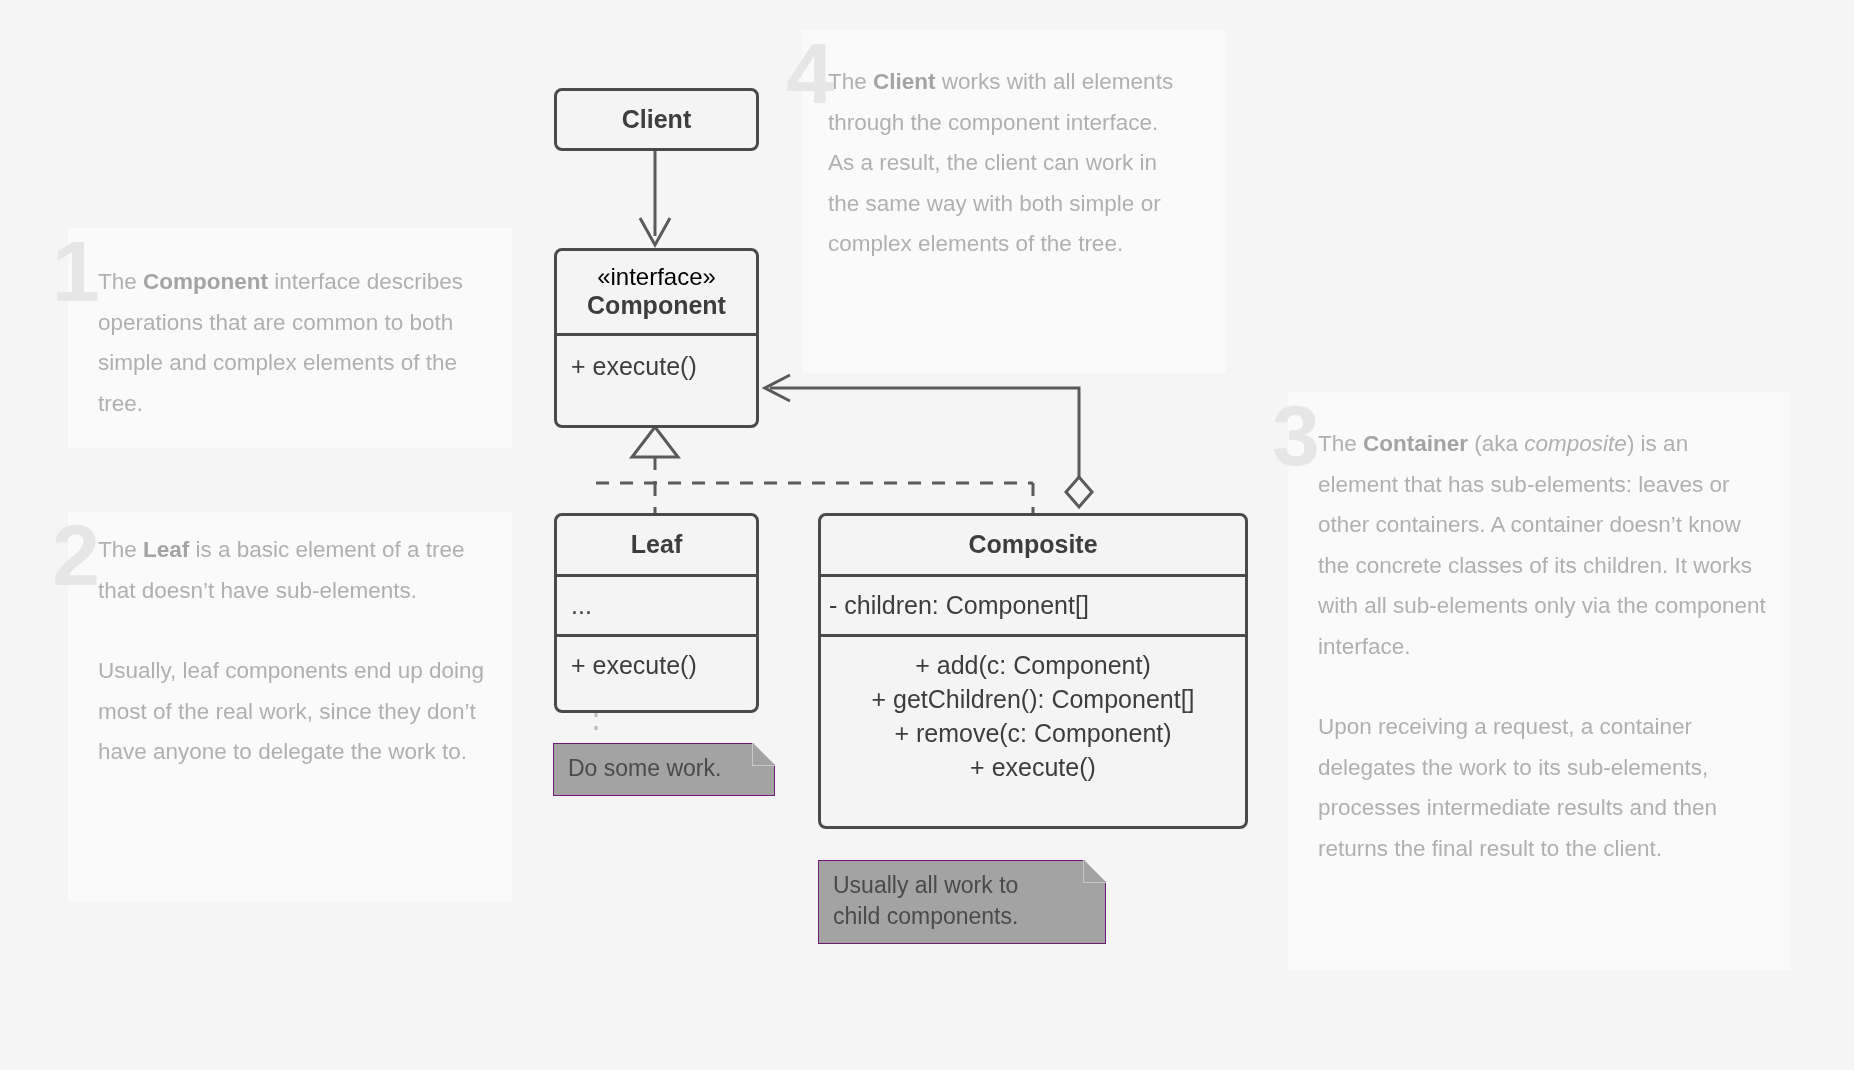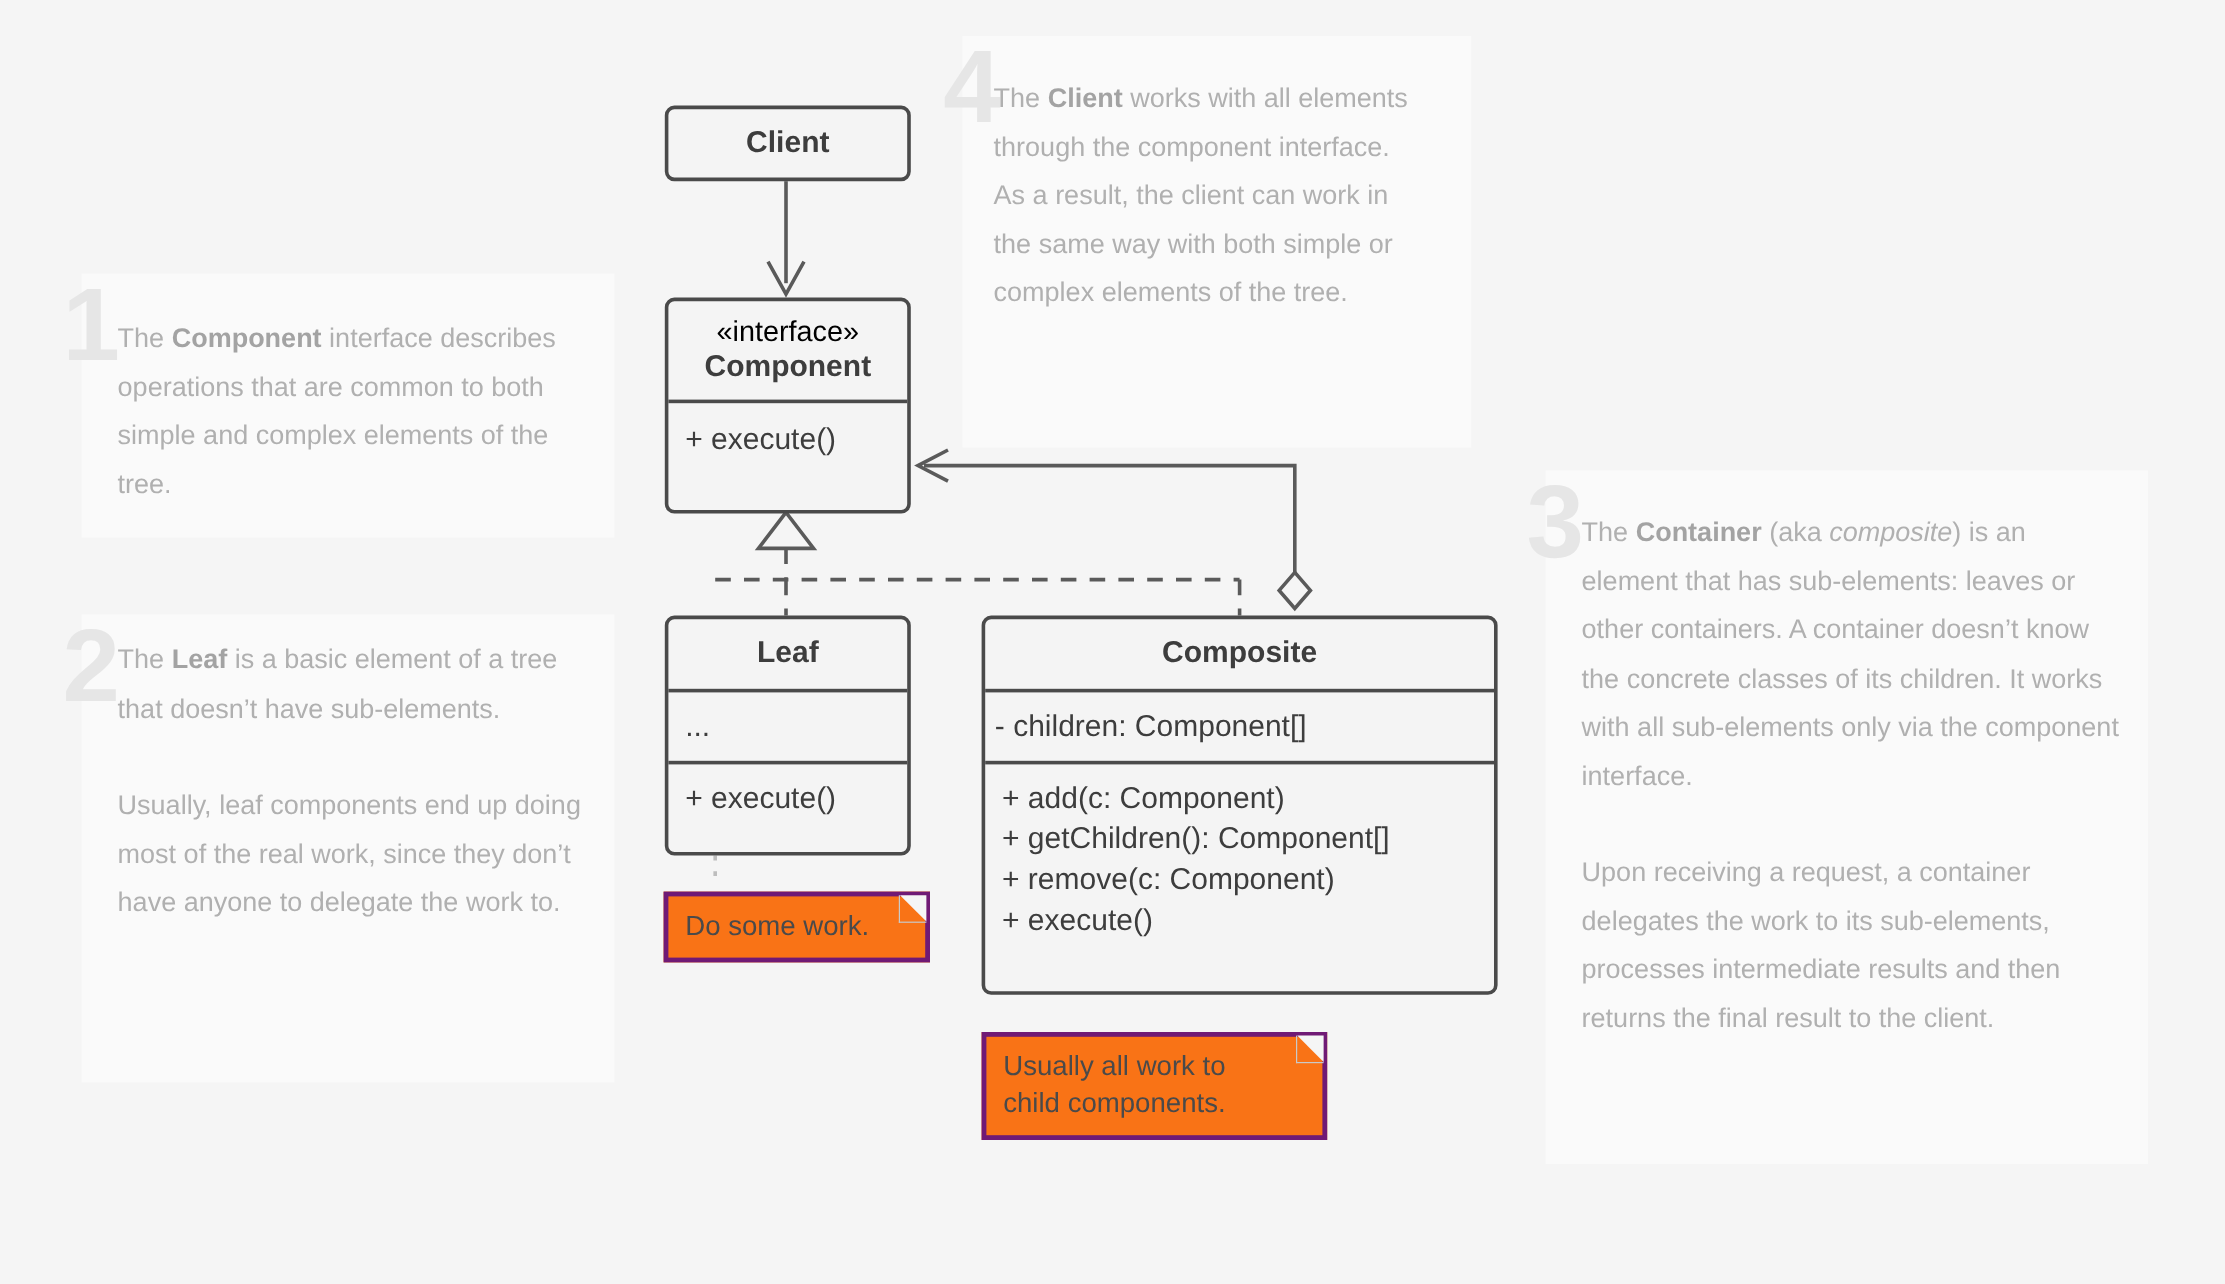--- a/index.html
+++ b/index.html
@@ -190,7 +190,7 @@
     <div class="uml-sec" style="padding:12px 8px;">
       <div class="uml-row">- children: Component[]</div>
     </div>
-    <div class="uml-sec" style="padding:12px 14px;">
+    <div class="uml-sec" style="padding:12px 14px;text-align:center;">
       <div class="uml-row">+ add(c: Component)</div>
       <div class="uml-row">+ getChildren(): Component[]</div>
       <div class="uml-row">+ remove(c: Component)</div>

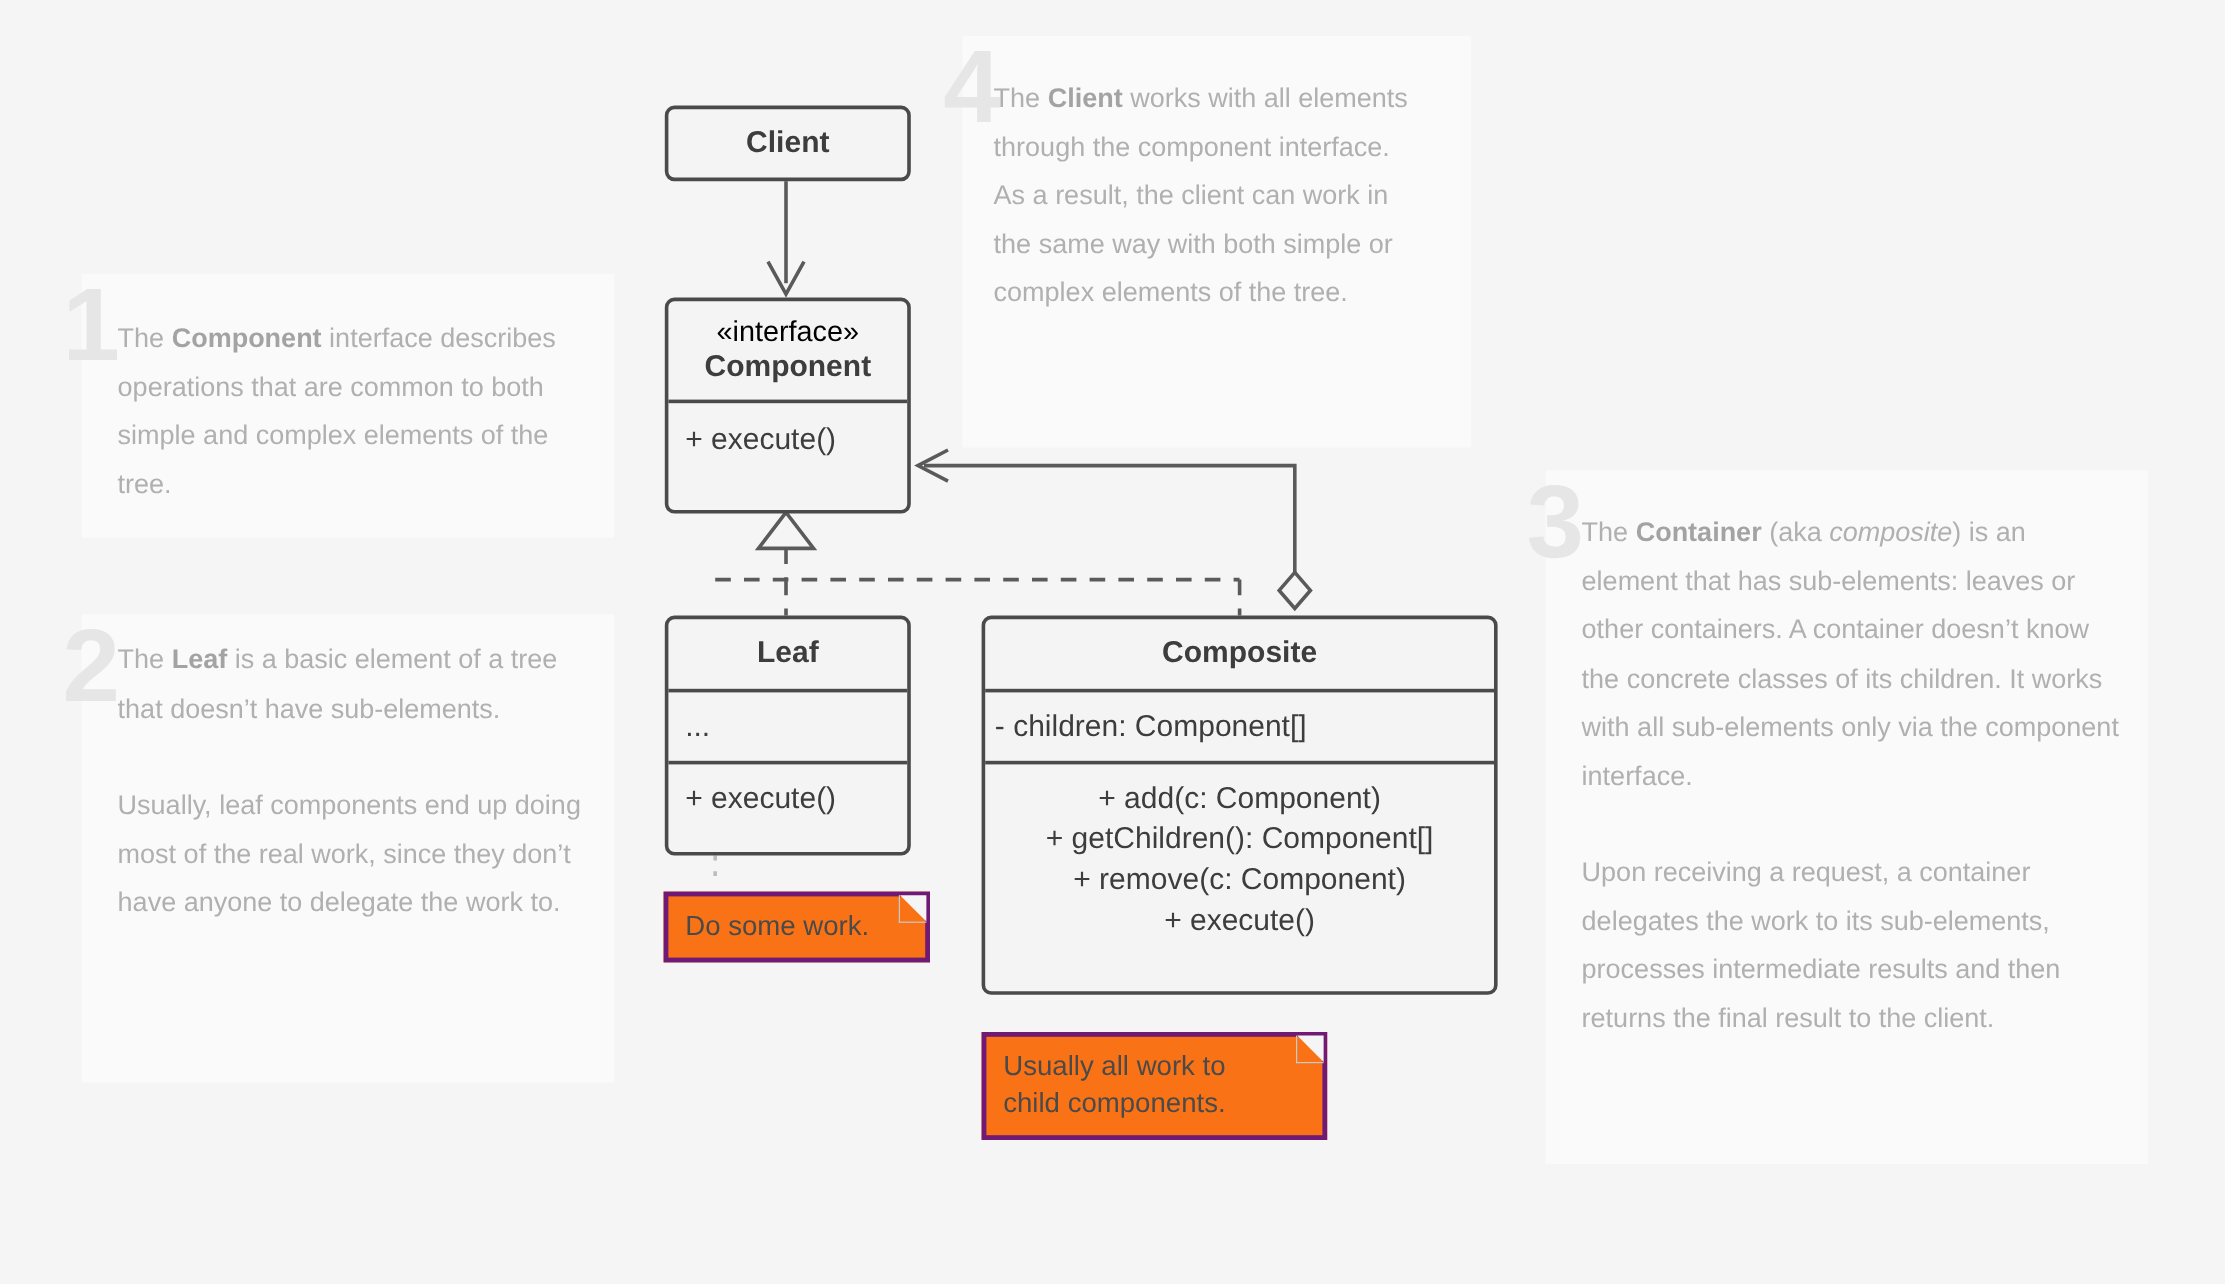--- a/index.html
+++ b/index.html
@@ -79,8 +79,8 @@
   
   .sticky {
     position: absolute;
-    background: #f97316;
-    border: 4px solid #701a75;
+    background: #a3a3a3;
+    border: 1px solid #701a75;
     color: #4a4a4a;
     font-size: 23px;
     line-height: 31px;

